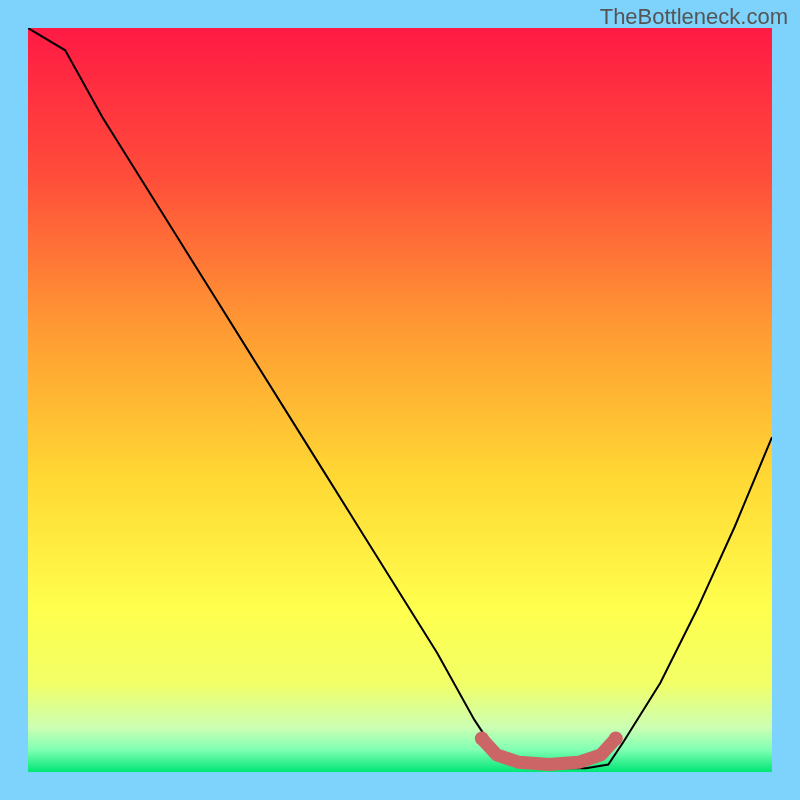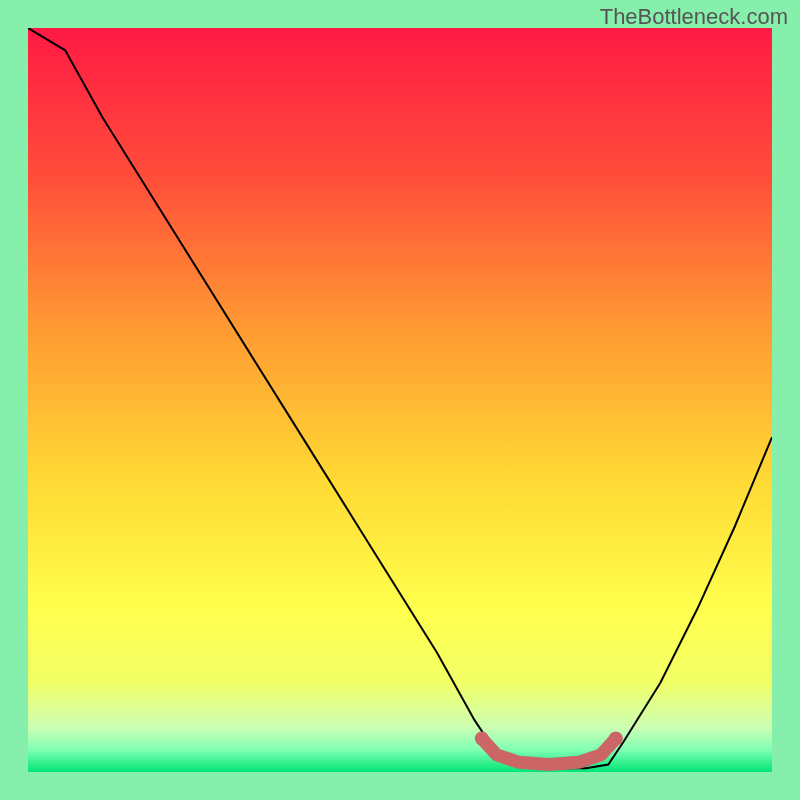--- a/index.html
+++ b/index.html
@@ -15,7 +15,7 @@
     position: relative;
     width: 800px;
     height: 800px;
-    background: #86efac;
+    background: #7dd3fc;
   }
   .watermark {
     position: absolute;

